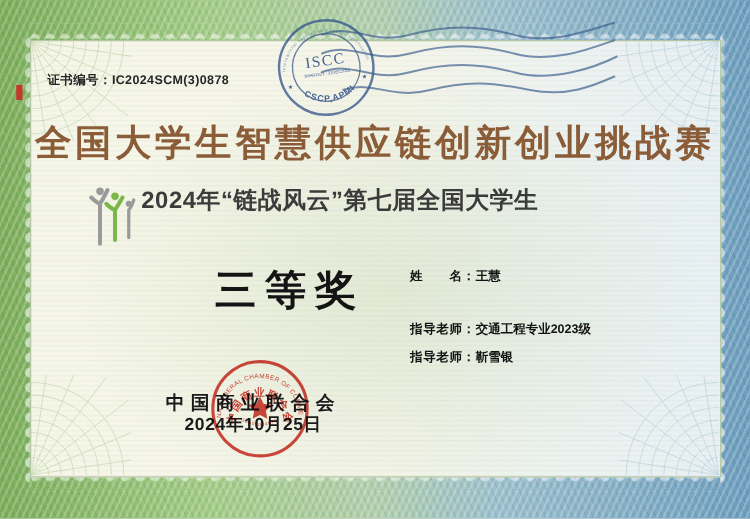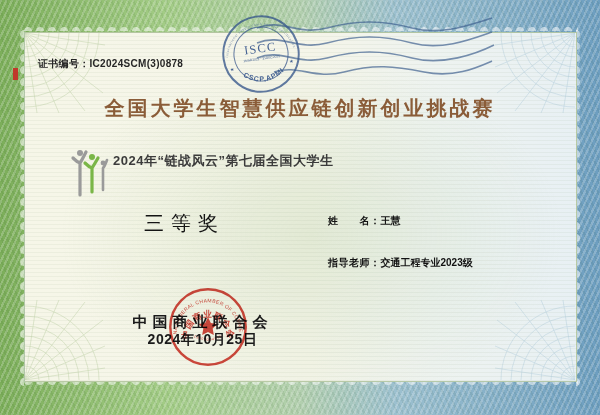--- a/index.html
+++ b/index.html
@@ -43,7 +43,7 @@
   .title{
     position:absolute;left:0;right:0;top:95px;text-align:center;
     font-family:"Liberation Serif","DejaVu Serif",serif;
-    font-size:20px;font-weight:bold;color:#8a5c38;letter-spacing:3px;white-space:nowrap;
+    font-size:29px;font-weight:bold;color:#8a5c38;letter-spacing:3px;white-space:nowrap;
   }
   .logo{position:absolute;left:70px;top:148px;width:44px;height:56px;}
   .subtitle{position:absolute;left:113px;top:152px;font-size:13px;font-weight:bold;color:#3b3b3b;line-height:17px;letter-spacing:.5px;}

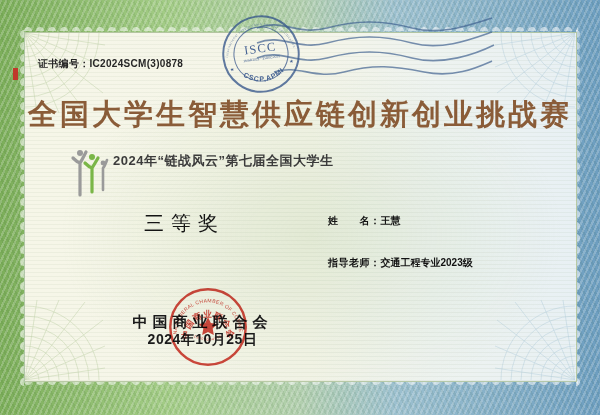--- a/index.html
+++ b/index.html
@@ -46,7 +46,7 @@
     font-size:29px;font-weight:bold;color:#8a5c38;letter-spacing:3px;white-space:nowrap;
   }
   .logo{position:absolute;left:70px;top:148px;width:44px;height:56px;}
-  .subtitle{position:absolute;left:113px;top:152px;font-size:13px;font-weight:bold;color:#3b3b3b;line-height:17px;letter-spacing:.5px;}
+  .subtitle{position:absolute;left:113px;top:152px;font-size:19px;font-weight:bold;color:#3b3b3b;line-height:17px;letter-spacing:.5px;}
   .award{
     position:absolute;left:144px;top:210px;
     font-family:"Liberation Serif","DejaVu Serif",serif;

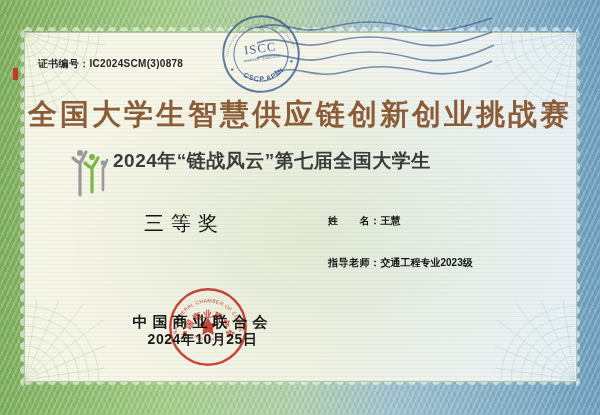--- a/index.html
+++ b/index.html
@@ -48,9 +48,9 @@
   .logo{position:absolute;left:70px;top:148px;width:44px;height:56px;}
   .subtitle{position:absolute;left:113px;top:152px;font-size:19px;font-weight:bold;color:#3b3b3b;line-height:17px;letter-spacing:.5px;}
   .award{
-    position:absolute;left:144px;top:210px;
+    position:absolute;left:172px;top:210px;
     font-family:"Liberation Serif","DejaVu Serif",serif;
-    font-size:20px;font-weight:normal;color:#141414;letter-spacing:7px;
+    font-size:33px;font-weight:bold;color:#141414;letter-spacing:7px;
   }
   .frow{position:absolute;left:328px;font-size:10px;font-weight:bold;color:#121212;white-space:nowrap;}
   .frow .lbl{letter-spacing:.5px;}

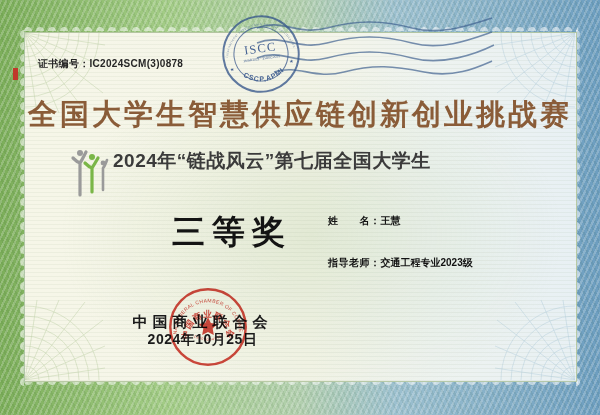--- a/index.html
+++ b/index.html
@@ -183,6 +183,9 @@
   <div class="frow fr2">
     <span class="lbl">指导老师：</span><span class="val">交通工程专业2023级</span>
   </div>
+  <div class="frow fr3">
+    <span class="lbl">指导老师：</span><span class="val">靳雪银</span>
+  </div>
 
   <div class="issuer">中国商业联合会</div>
   <div class="date">2024年10月25日</div>

